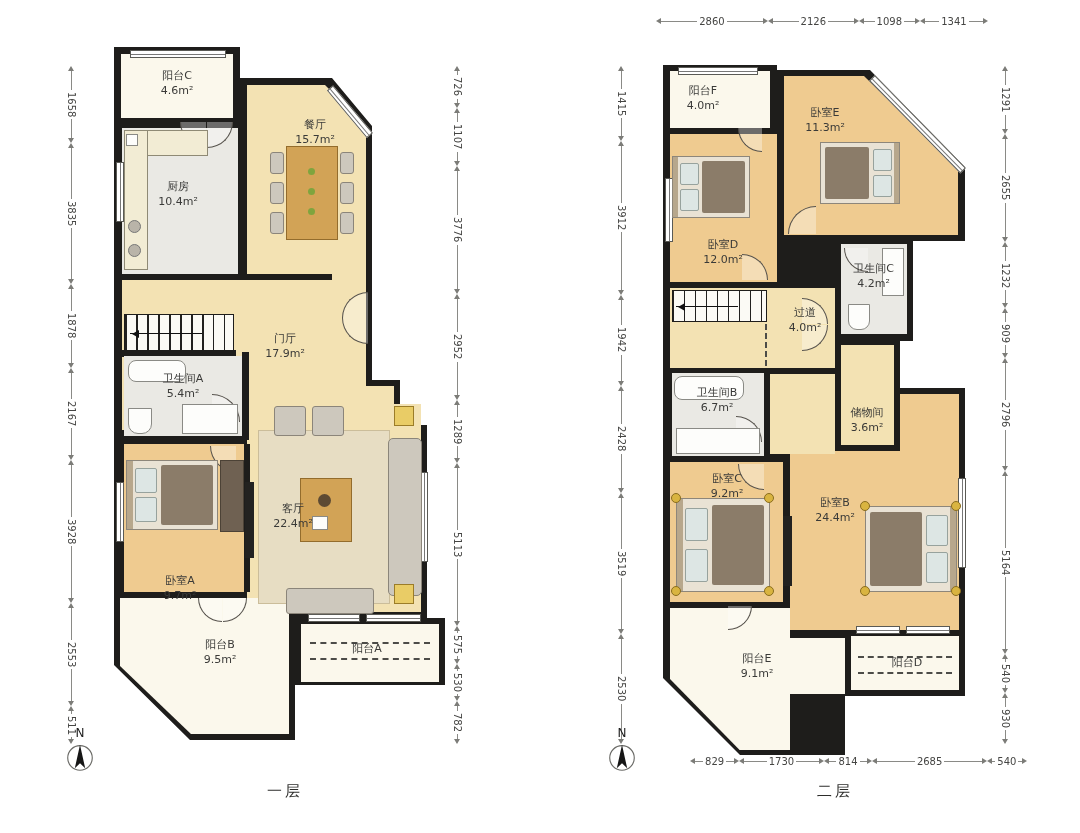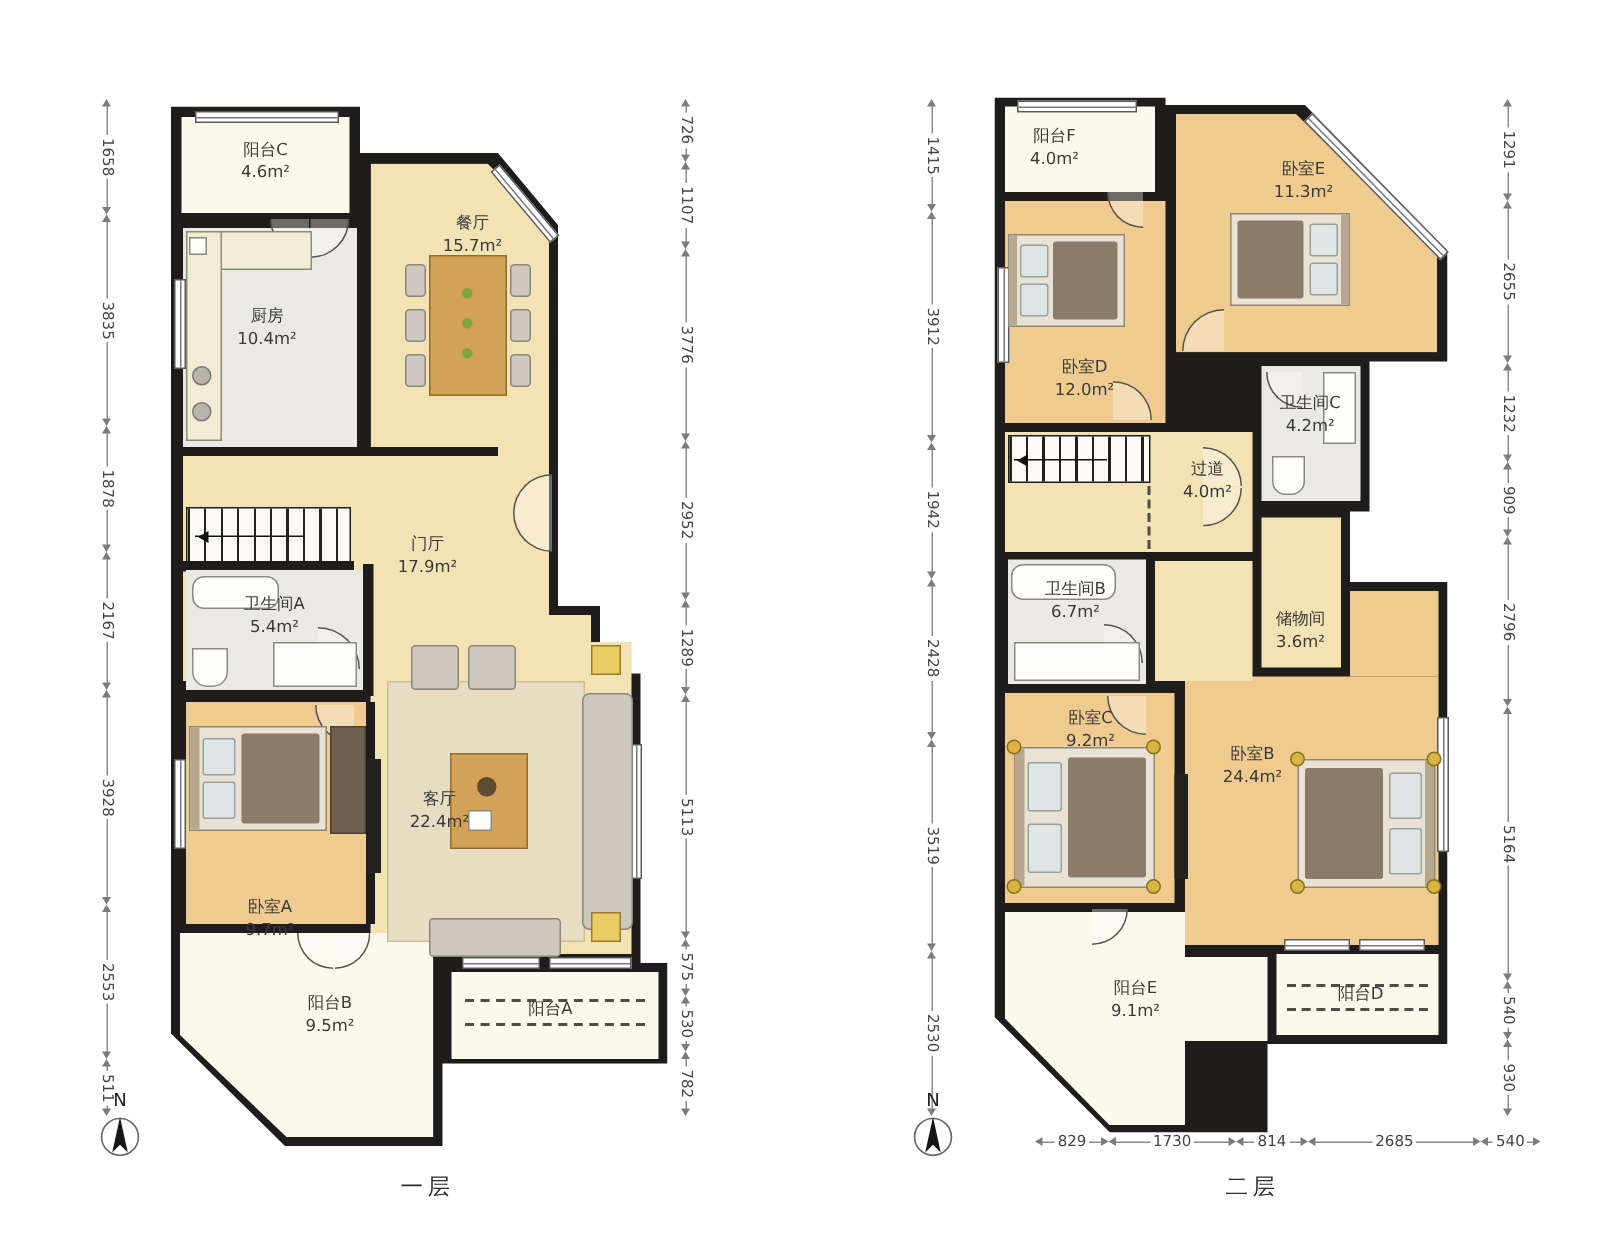--- a/index.html
+++ b/index.html
@@ -380,6 +380,20 @@
       </div>
   </section>
 
+  <div class="ruler h" style="left:656px;top:14px;width:332px;">
+    <div class="seg" style="flex-grow:2860;">
+        <span class="dlab">2860</span>
+      </div>
+    <div class="seg" style="flex-grow:2126;">
+        <span class="dlab">2126</span>
+      </div>
+    <div class="seg" style="flex-grow:1098;">
+        <span class="dlab">1098</span>
+      </div>
+    <div class="seg" style="flex-grow:1341;">
+        <span class="dlab">1341</span>
+      </div>
+  </div>
   <div class="ruler v" style="left:614px;top:66px;height:678px;">
     <div class="seg" style="flex-grow:1415;">
         <span class="dlab">1415</span>

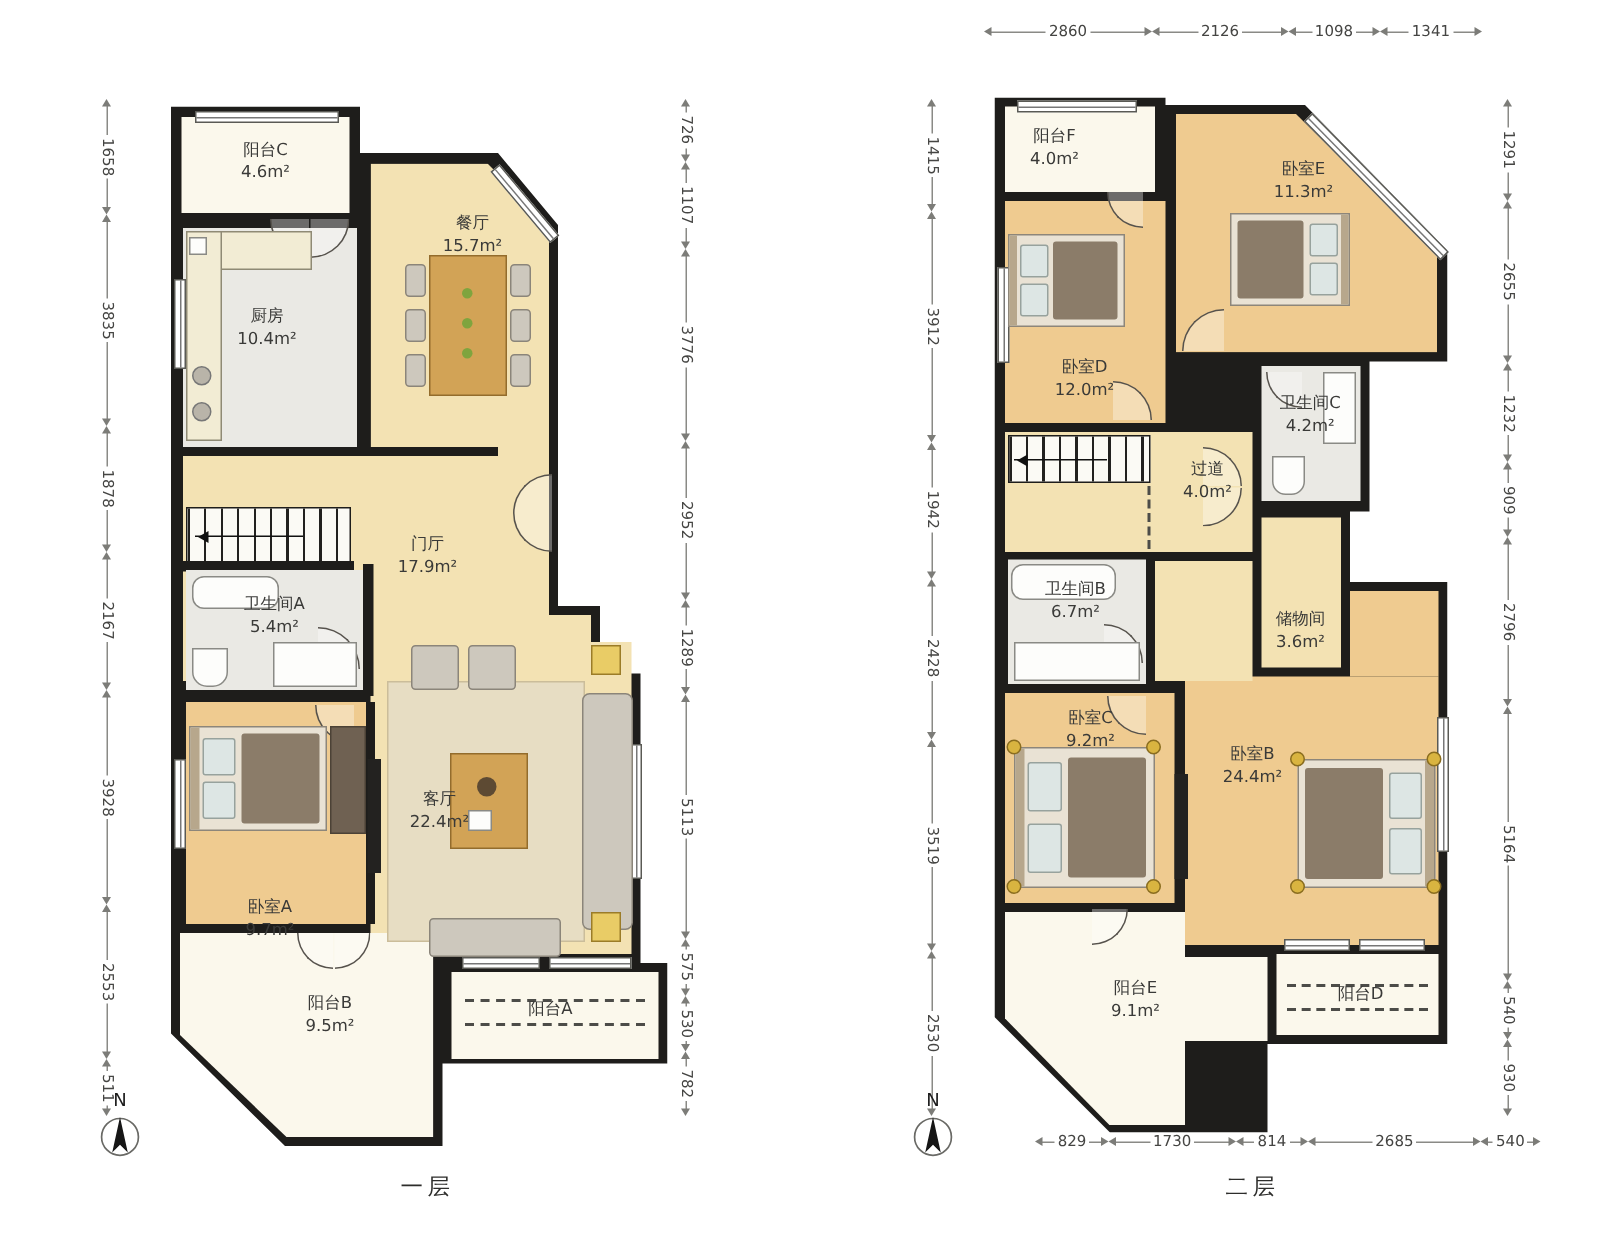--- a/index.html
+++ b/index.html
@@ -78,7 +78,7 @@
 
 <div class="canvas">
 
-  <section class="plan" style="left:60px;top:66px;width:392px;height:706px;">
+  <section class="plan" style="left:60px;top:42px;width:392px;height:706px;">
     <div class="base" style="clip-path:polygon(54px 5px,180px 5px,180px 36px,272px 36px,312px 84px,312px 338px,340px 338px,340px 383px,367px 383px,367px 576px,385px 576px,385px 643px,235px 643px,235px 698px,130px 698px,54px 623px);"></div>
 
     <div class="room cream" style="left:61px;top:12px;width:112px;height:64px;"></div>

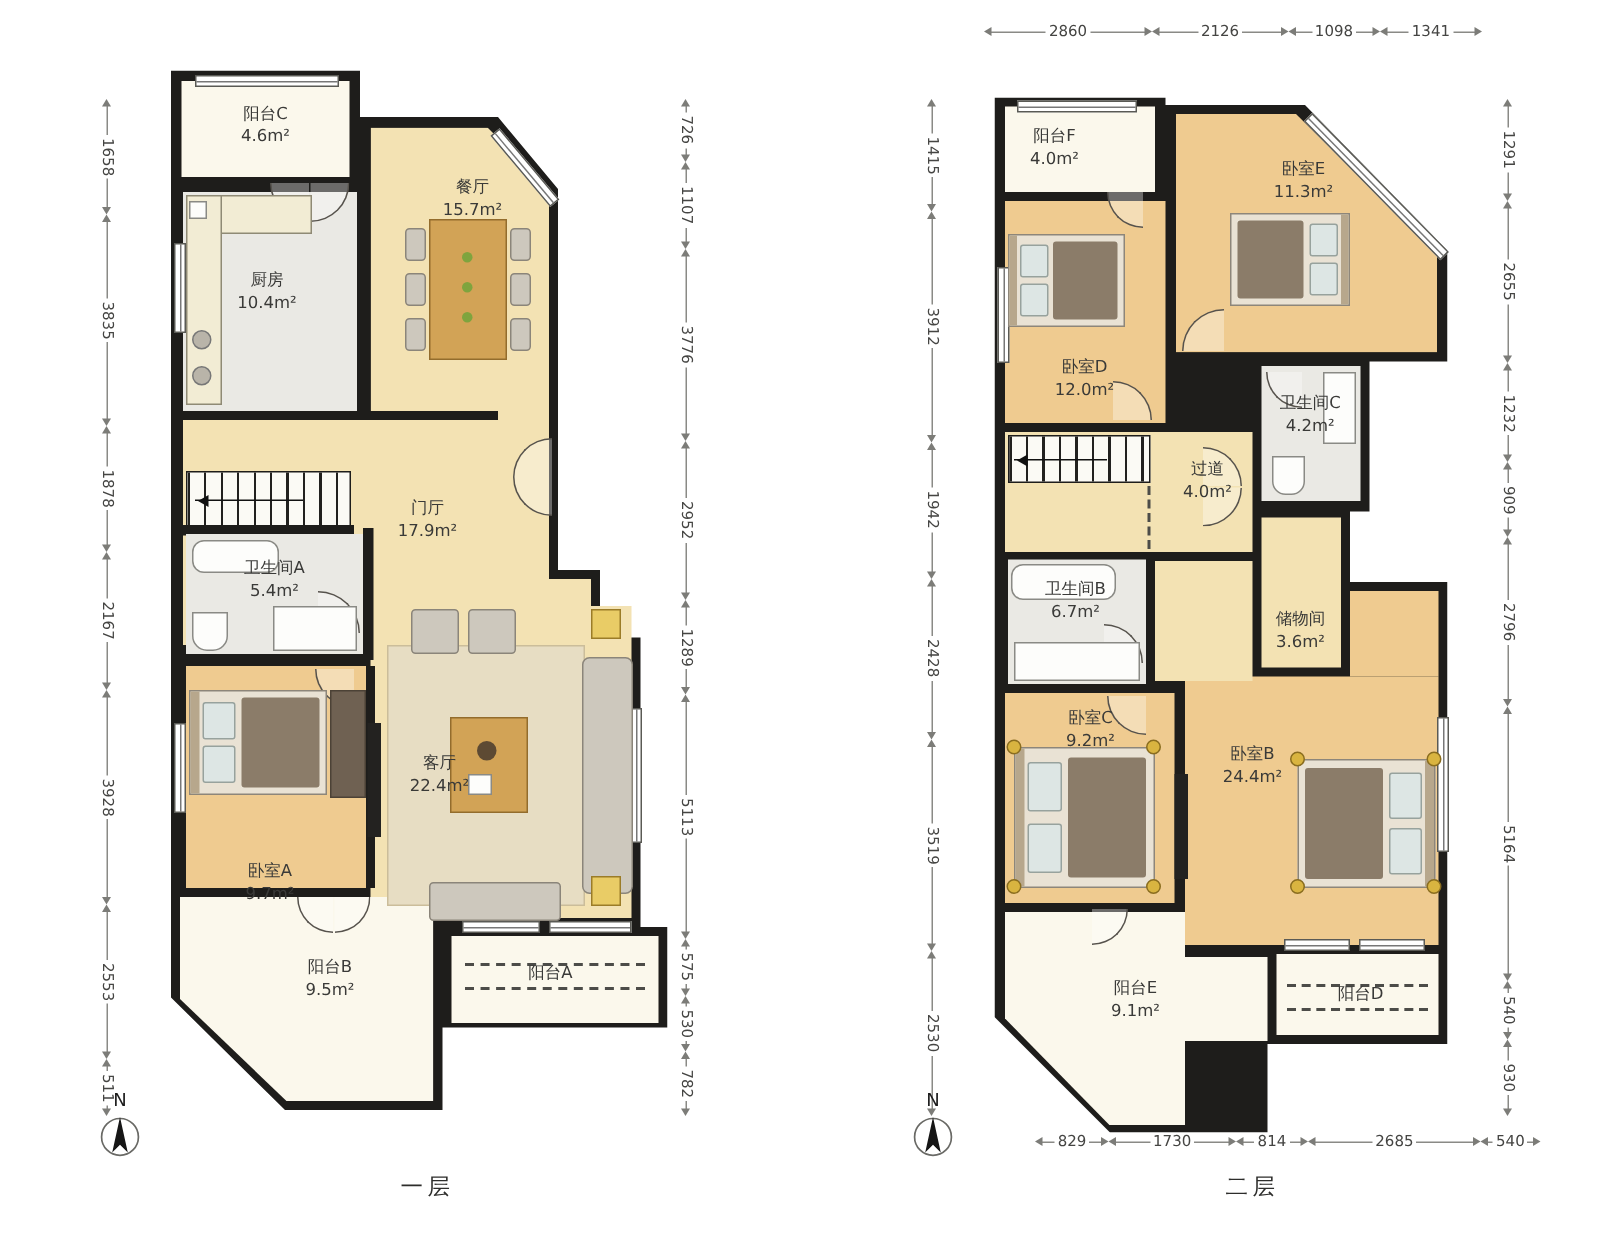--- a/index.html
+++ b/index.html
@@ -339,7 +339,7 @@
         <span class="nm">阳台F</span>
         <span class="ar">4.0m²</span>
       </div>
-    <div class="rlabel" style="left:160px;top:48px;width:110px;margin-left:44px;">
+    <div class="rlabel" style="left:160px;top:48px;width:110px;">
         <span class="nm">卧室E</span>
         <span class="ar">11.3m²</span>
       </div>

